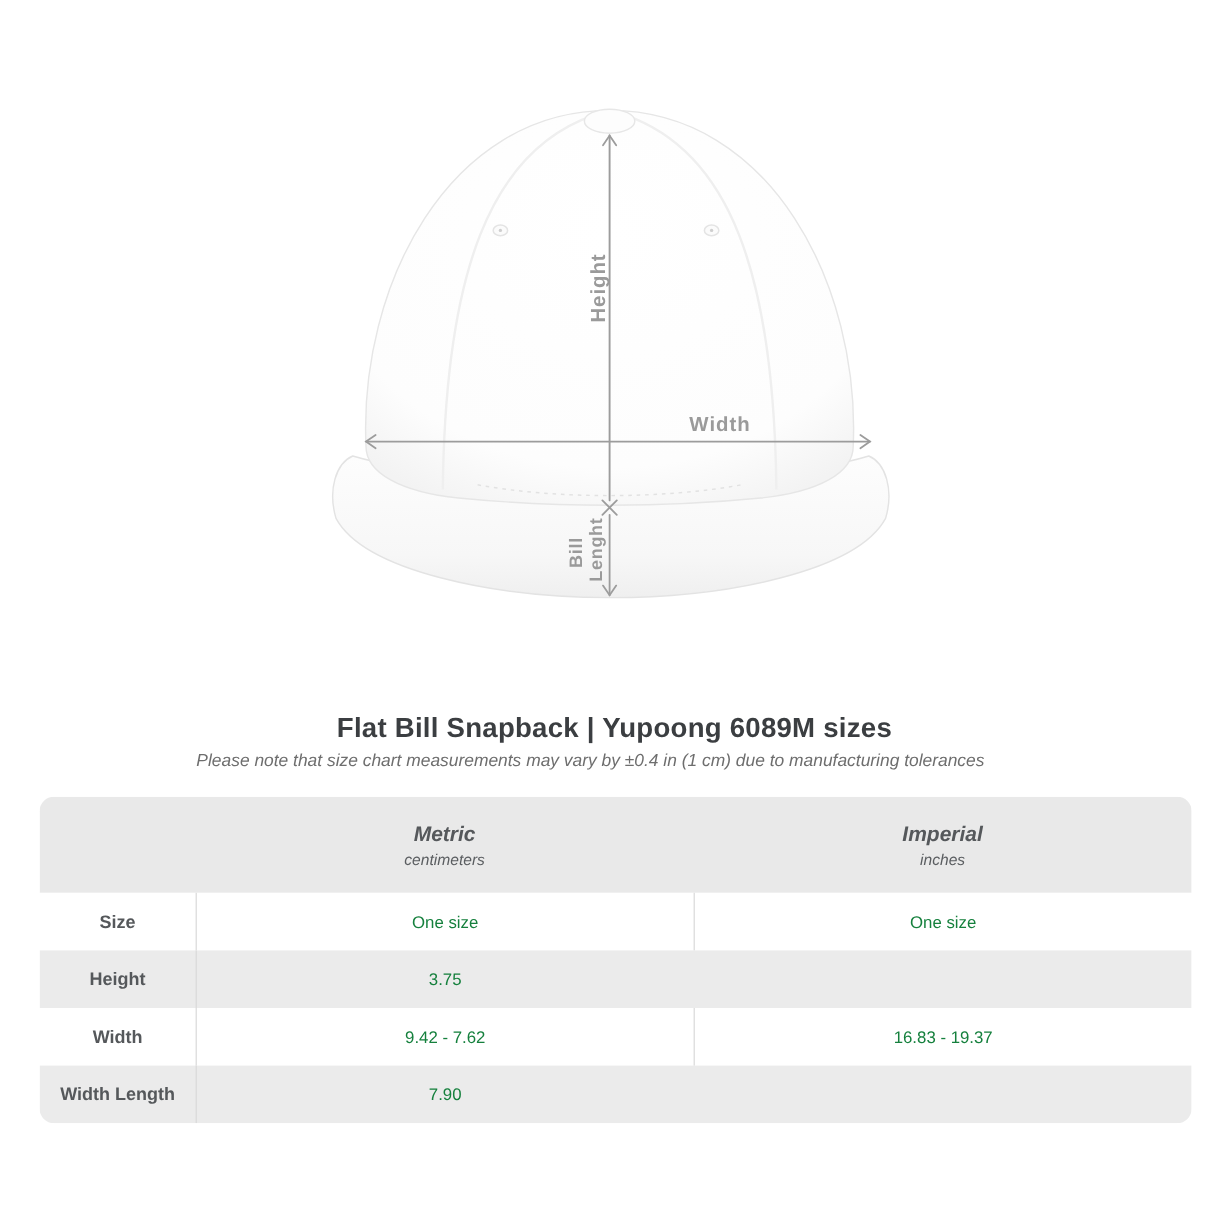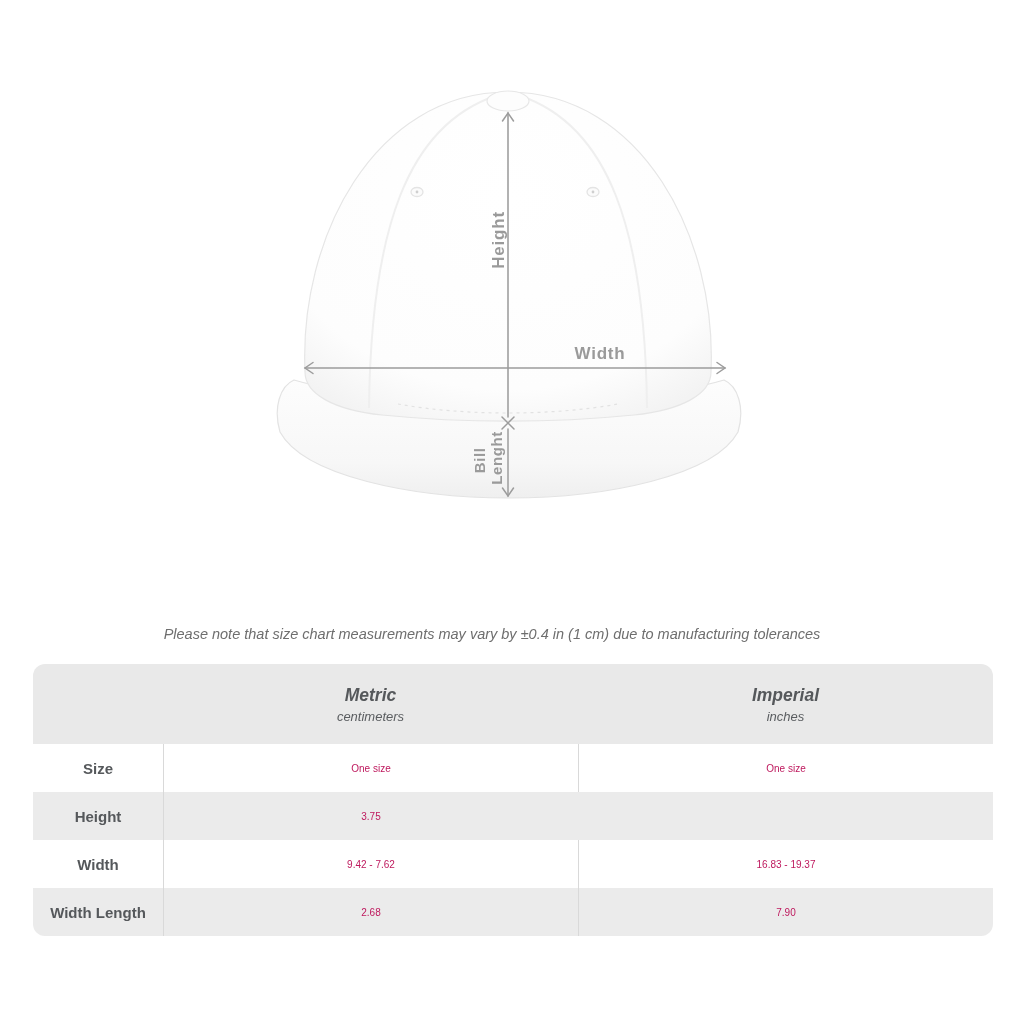--- a/index.html
+++ b/index.html
@@ -124,6 +124,7 @@
     </text>
   </svg>
 
+  <h1 class="title">Flat Bill Snapback | Yupoong 6089M sizes</h1>
   <p class="subtitle">Please note that size chart measurements may vary by ±0.4 in (1 cm) due to manufacturing tolerances</p>
 
   <div class="size-table">

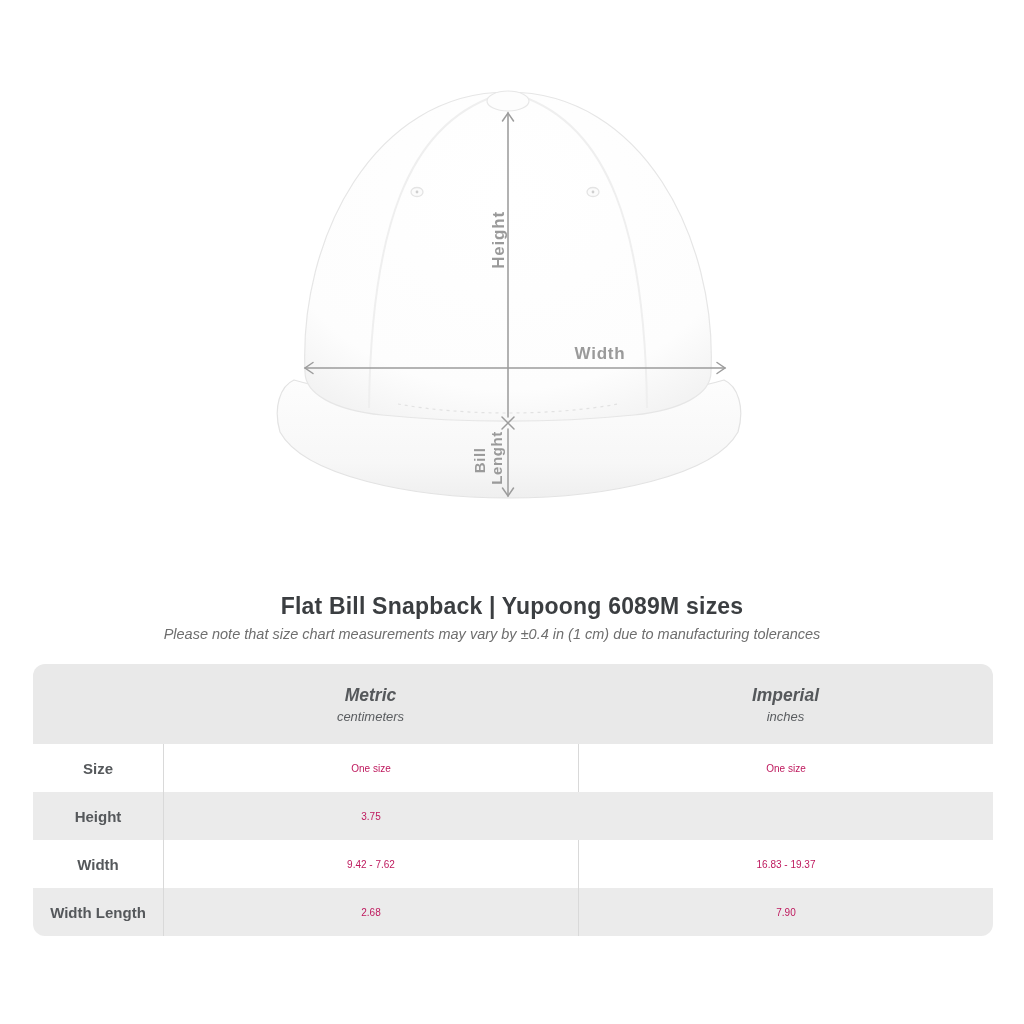--- a/index.html
+++ b/index.html
@@ -49,7 +49,7 @@
   .trow.alt { background: #ebebeb; }
   .tcell {
     display: flex; align-items: center; justify-content: center;
-    font-size: 10px; color: #be185d;
+    font-size: 14px; color: #15803d;
   }
   .tcell.rowlabel { font-weight: bold; font-size: 15px; color: #55585b; }
   .tcell.val { border-left: 1px solid #d9d9d9; }

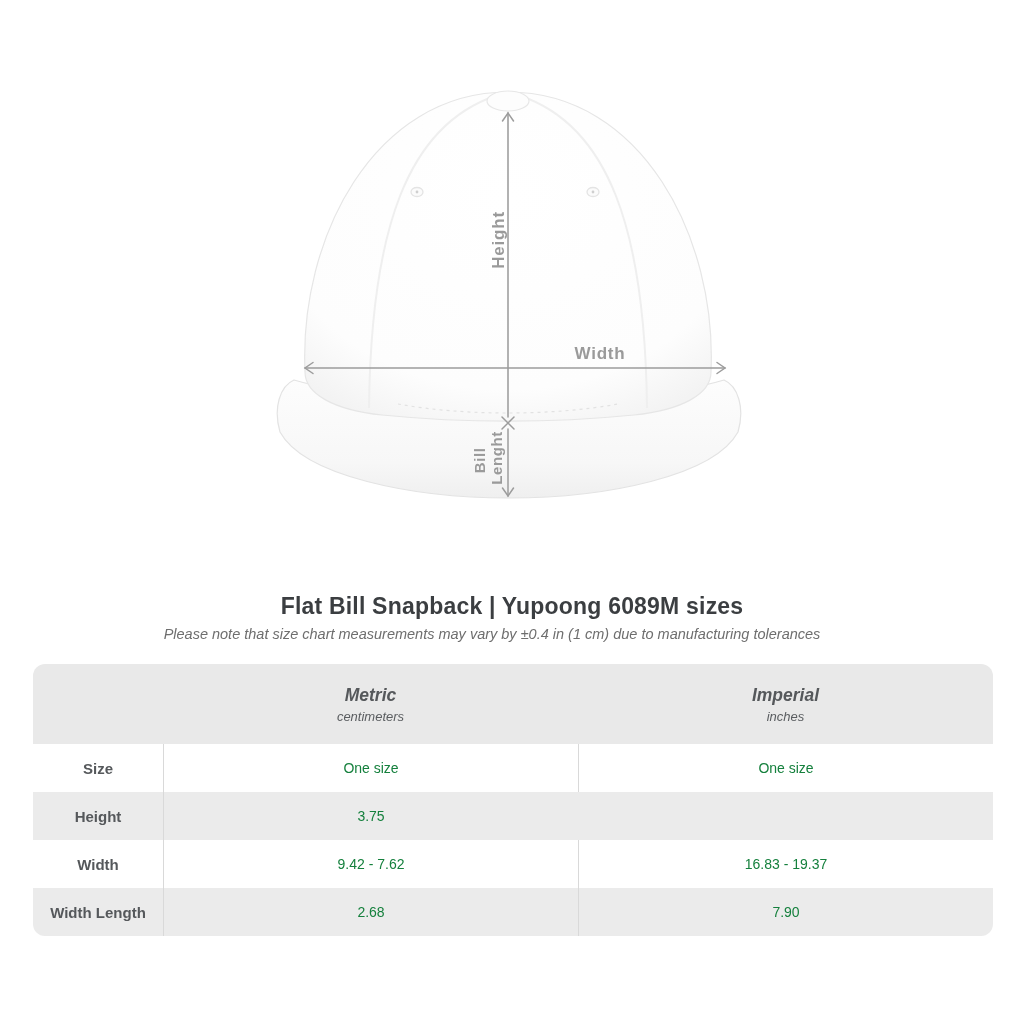--- a/index.html
+++ b/index.html
@@ -159,7 +159,6 @@
 
     <div class="trow alt">
       <div class="tcell rowlabel">Width Length</div>
-      <div class="tcell val">2.68</div>
       <div class="tcell val">7.90</div>
     </div>
   </div>

